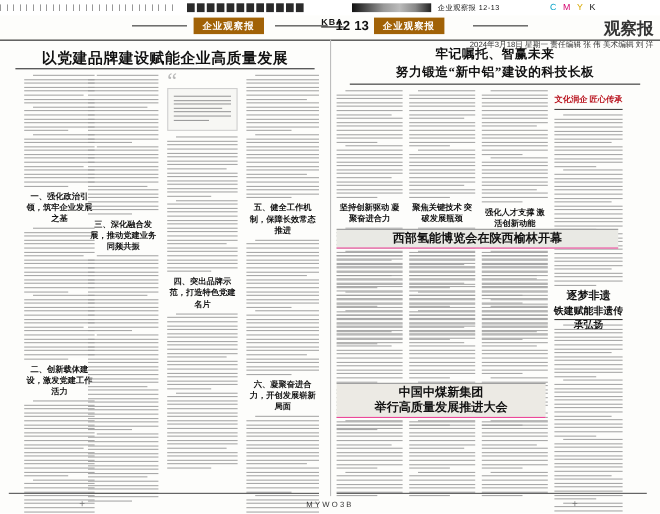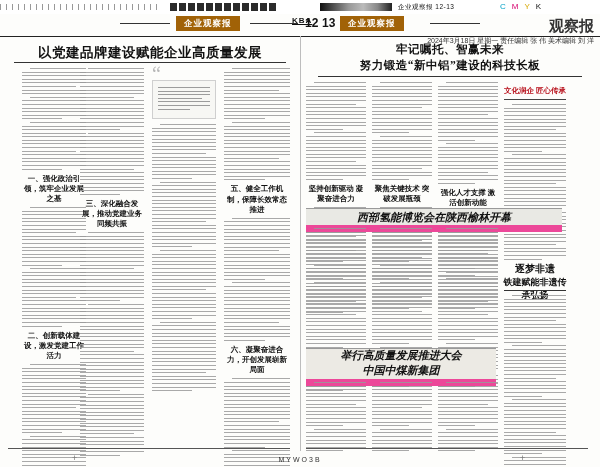--- a/index.html
+++ b/index.html
@@ -66,7 +66,7 @@
   .pq-box{border:1px solid #cfcfcf;background:#f7f7f4;padding:6px 5px;}
   .pq-box .lines i{background:#8c8c8c;}
 
-  .banner{position:absolute;background:#e9e9e4;border-top:1px solid #999;border-bottom:7px solid #ec4899;font-style:italic;}
+  .banner{position:absolute;background:#e9e9e4;border-top:1px solid #999;border-bottom:1px solid #ec4899;}
   .banner-title{font-family:"Liberation Serif",serif;font-weight:bold;text-align:center;color:#111;}
 
   .footmark{position:absolute;bottom:4px;left:0;width:600px;text-align:center;font-size:7px;letter-spacing:2px;color:#333;}

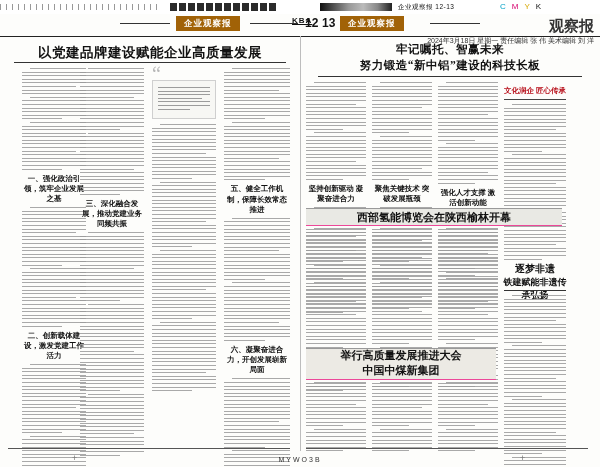--- a/index.html
+++ b/index.html
@@ -382,6 +382,7 @@
         <i></i>
         <i class="short"></i>
     </div>
+    <div class="sechead">四、突出品牌示范，打造特色党建名片</div>
     <div class="lines">
       <i class="ind"></i>
         <i></i>

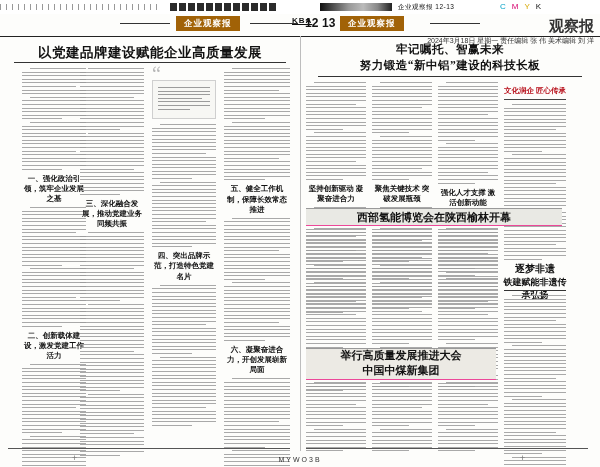--- a/index.html
+++ b/index.html
@@ -994,8 +994,8 @@
   </div>
 
   <div class="banner" style="top:348px;left:306px;width:190px;height:30px;background:#eceae4;">
+    <div class="banner-title" style="font-size:11px;line-height:15px;padding-top:1px;">中国中煤新集团</div>
     <div class="banner-title" style="font-size:11px;line-height:13px;">举行高质量发展推进大会</div>
-    <div class="banner-title" style="font-size:11px;line-height:15px;padding-top:1px;">中国中煤新集团</div>
   </div>
 
   <div class="col" style="top:382px;left:306px;width:60px;">

